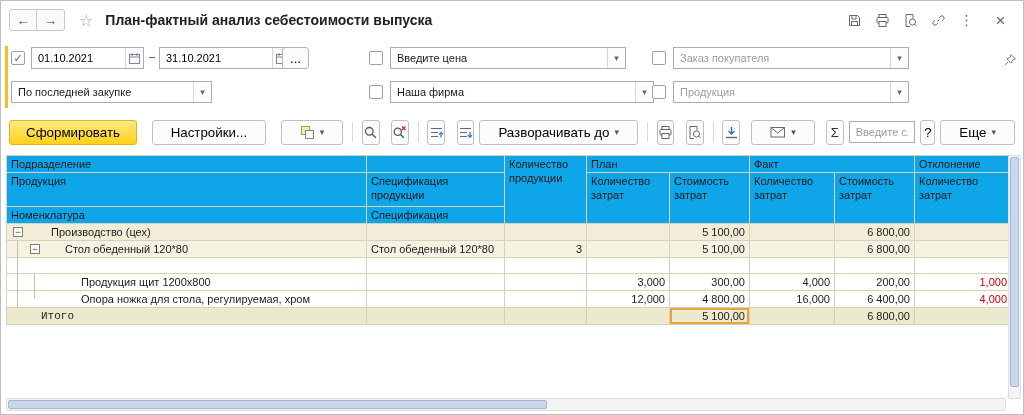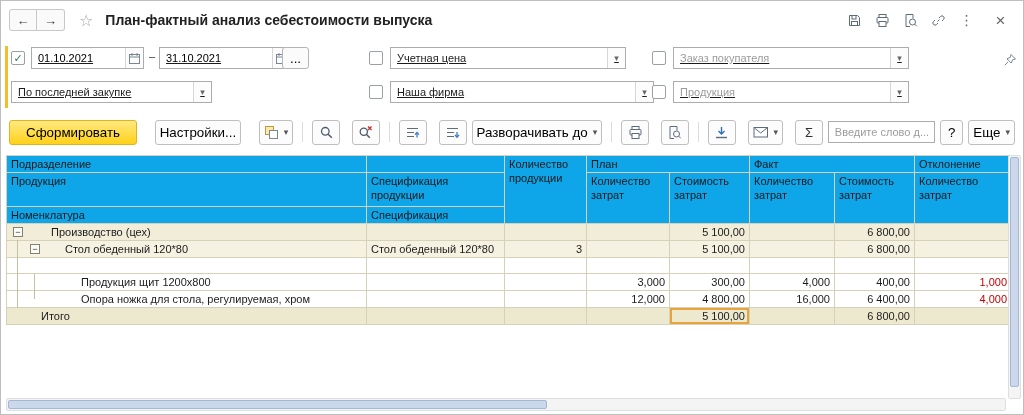--- a/index.html
+++ b/index.html
@@ -25,7 +25,7 @@
   .filter-marker { position:absolute; left:4px; top:7px; width:3px; height:62px; background:#F2BF2B; }
   .frow { position:absolute; left:0; right:0; height:22px; }
   .frow1 { top:8px; } .frow2 { top:42px; }
-  .fabs { position:absolute; top:0; height:22px;text-decoration:underline; }
+  .fabs { position:absolute; top:0; height:22px; }
   .checkbox { position:absolute; top:4px; width:14px; height:14px; border:1px solid #99A0A8; border-radius:2px; background:#fff; display:flex; align-items:center; justify-content:center; cursor:pointer; }
   .checkbox .mark { font-size:11px; font-weight:bold; color:#2E7D52; line-height:1; }
   .field { border:1px solid #ACACAC; background:#fff; display:flex; align-items:stretch; height:22px; }

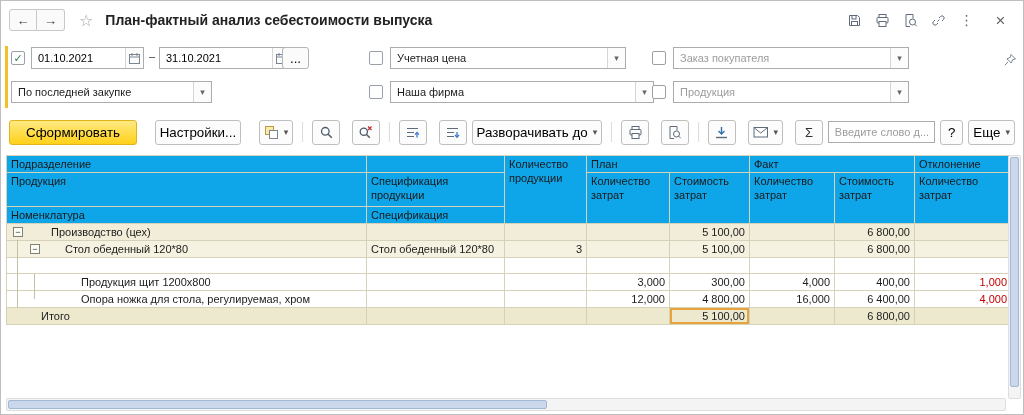--- a/index.html
+++ b/index.html
@@ -170,7 +170,7 @@
 
       <span class="checkbox" style="left:368px;"></span>
       <div class="field fabs" style="left:389px; width:236px;">
-        <span class="val">Учетная цена</span>
+        <span class="val">Введите цена</span>
         <span class="side-btn">
             <span class="glyph">▾</span>
           </span>

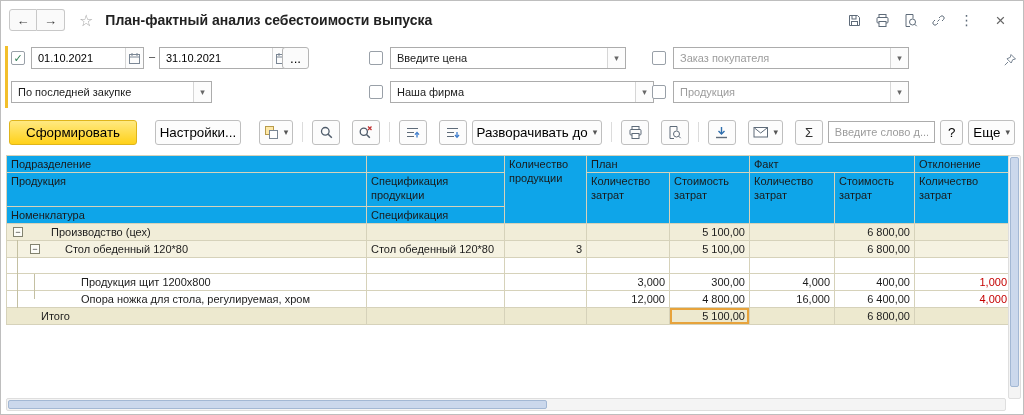--- a/index.html
+++ b/index.html
@@ -40,7 +40,7 @@
 
   
   .toolbar { height:34px; display:flex; align-items:center; padding:0 8px; gap:5px; }
-  .btn { height:25px; border:1px solid #BFBFBF; border-radius:3px; background:#FCFCFC; display:flex; align-items:center; justify-content:center; padding:0 4px; cursor:pointer; gap:5px; white-space:nowrap; }
+  .btn { height:25px; border:1px solid #BFBFBF; border-radius:3px; background:#FCFCFC; display:flex; align-items:center; justify-content:center; padding:0 18px; cursor:pointer; gap:5px; white-space:nowrap; }
   .btn .arrow { font-size:9px; color:#555; }
   .btn.primary { background:linear-gradient(#FFE982,#FFD119); border-color:#DFB51B; padding:0 16px; }
   .btn.icon-only { width:29px; padding:0; }

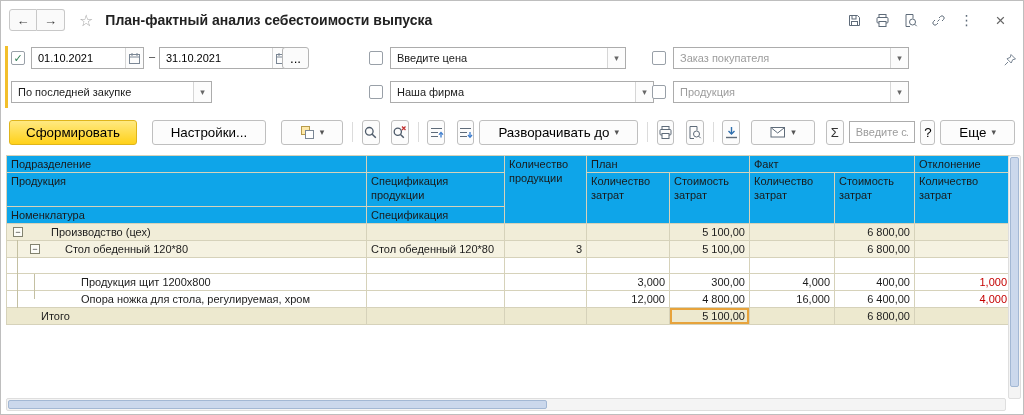--- a/index.html
+++ b/index.html
@@ -397,7 +397,7 @@
           <td class="num">3,000</td>
           <td class="num">300,00</td>
           <td class="num">4,000</td>
-          <td class="num">400,00</td>
+          <td class="num">200,00</td>
           <td class="num red">1,000</td>
         </tr>
         <tr>

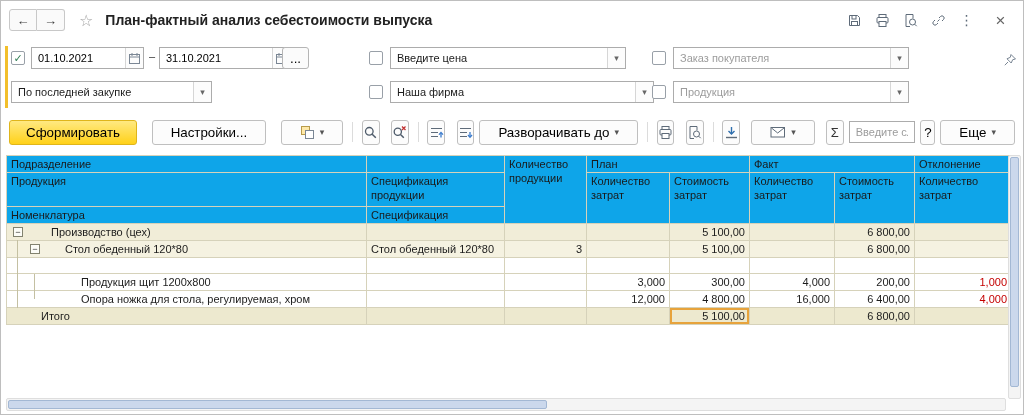--- a/index.html
+++ b/index.html
@@ -67,7 +67,7 @@
   .n1 { padding-left:44px !important; }
   .n2 { padding-left:58px !important; }
   .n3 { padding-left:74px !important; }
-  .nt { padding-left:34px !important; }
+  .nt { padding-left:34px !important;font-family:Liberation Mono, monospace; }
   .exp { position:absolute; top:3px; width:10px; height:10px; border:1px solid #82826F; background:#FCFCF7; display:flex; align-items:center; justify-content:center; font-size:9px; line-height:8px; color:#333; cursor:pointer; }
   .exp.l1 { left:6px; } .exp.l2 { left:23px; }
   .guide { position:absolute; width:1px; background:#C4C0A2; pointer-events:none; }

